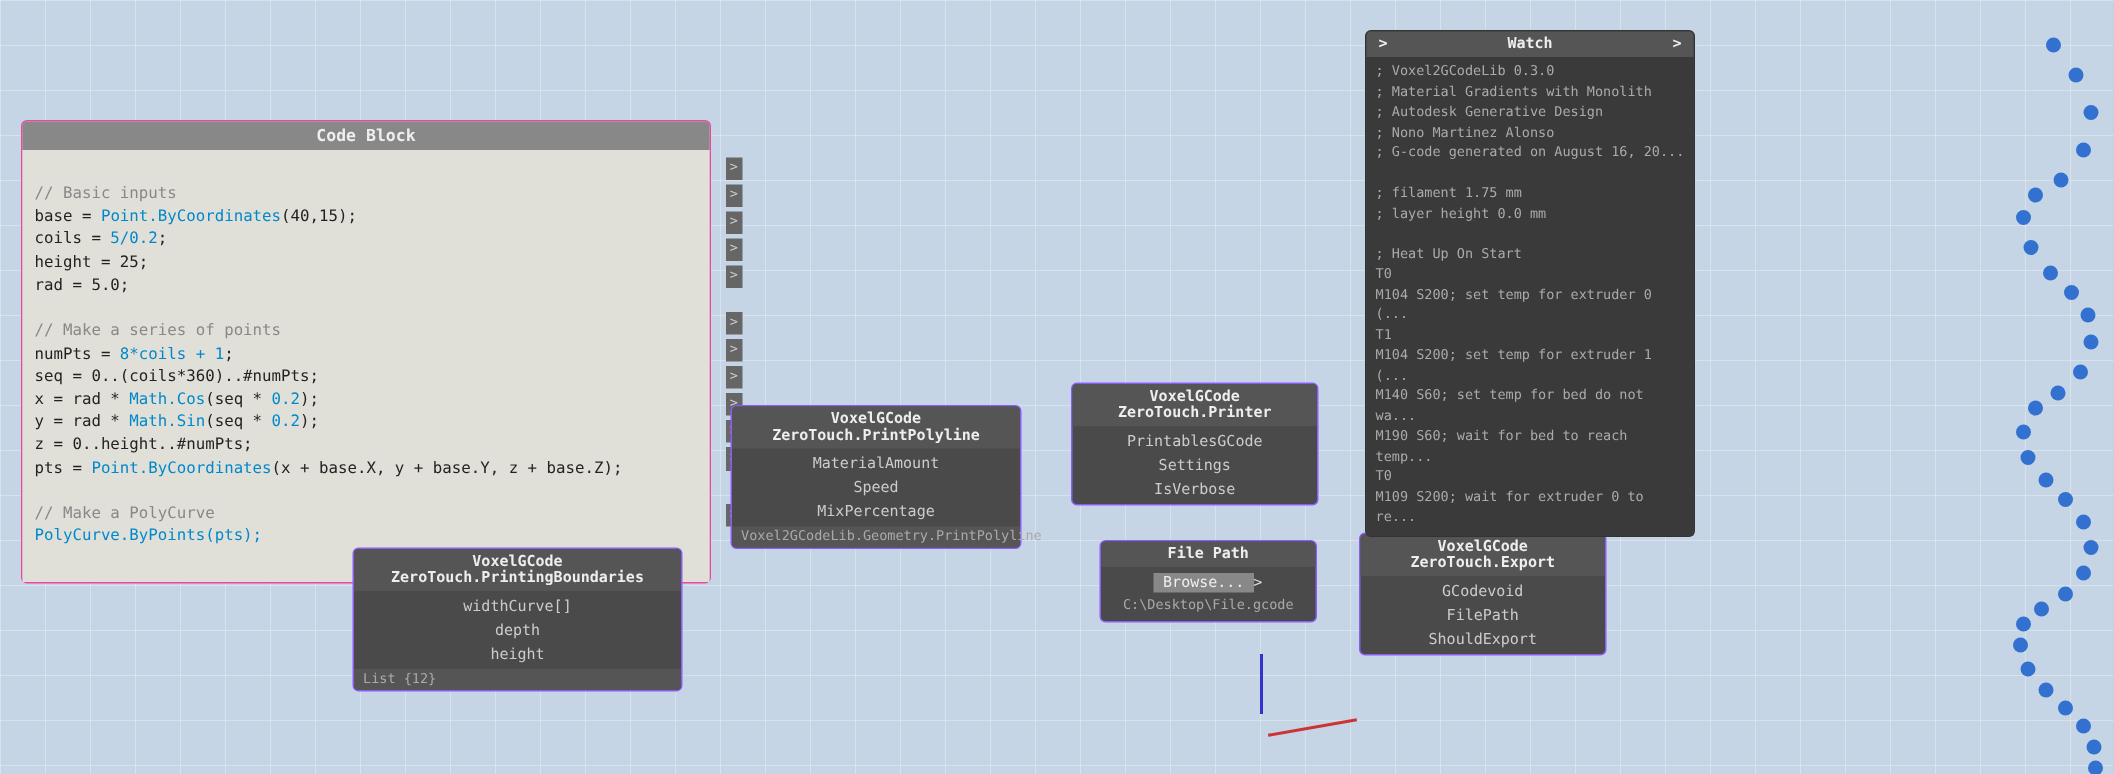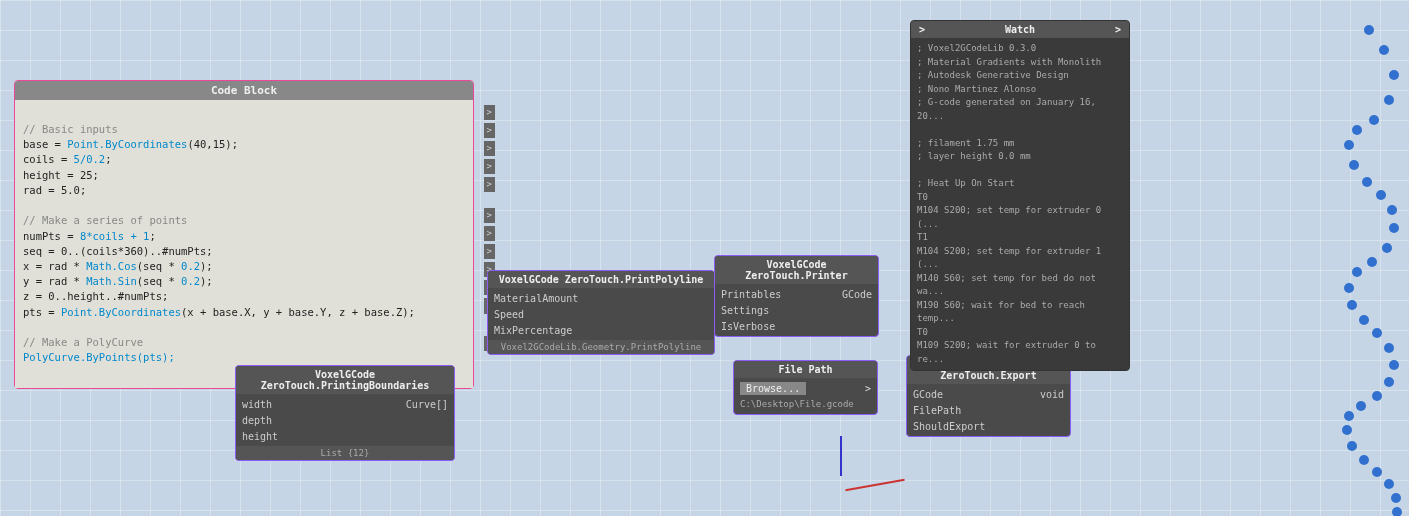--- a/index.html
+++ b/index.html
@@ -356,7 +356,7 @@
     <div>; Material Gradients with Monolith</div>
     <div>; Autodesk Generative Design</div>
     <div>; Nono Martinez Alonso</div>
-    <div>; G-code generated on January 16, 20...</div>
+    <div>; G-code generated on August 16, 20...</div>
     <div>&nbsp;</div>
     <div>; filament 1.75 mm</div>
     <div>; layer height 0.0 mm</div>

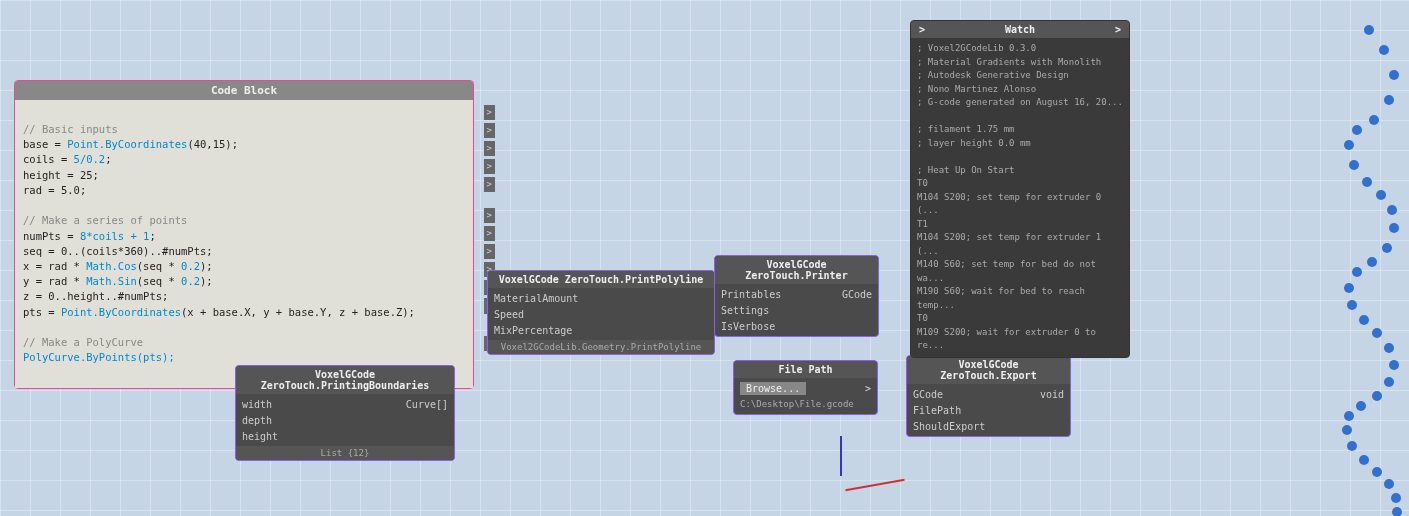--- a/index.html
+++ b/index.html
@@ -136,7 +136,7 @@
       position: absolute;
       left: 487px;
       top: 270px;
-      width: 228px;
+      width: 194px;
     }
 
     

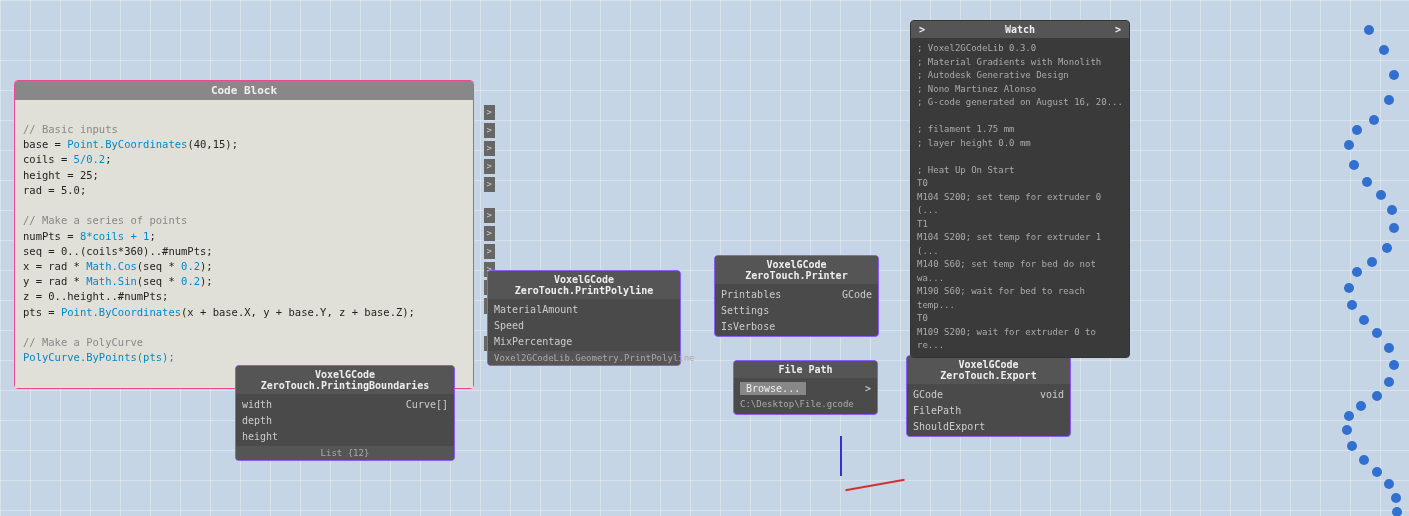--- a/index.html
+++ b/index.html
@@ -47,7 +47,7 @@
     }
     .node-row {
       display: flex;
-      justify-content: space-between;
+      justify-content: center;
       align-items: center;
       padding: 1px 6px;
       min-height: 16px;

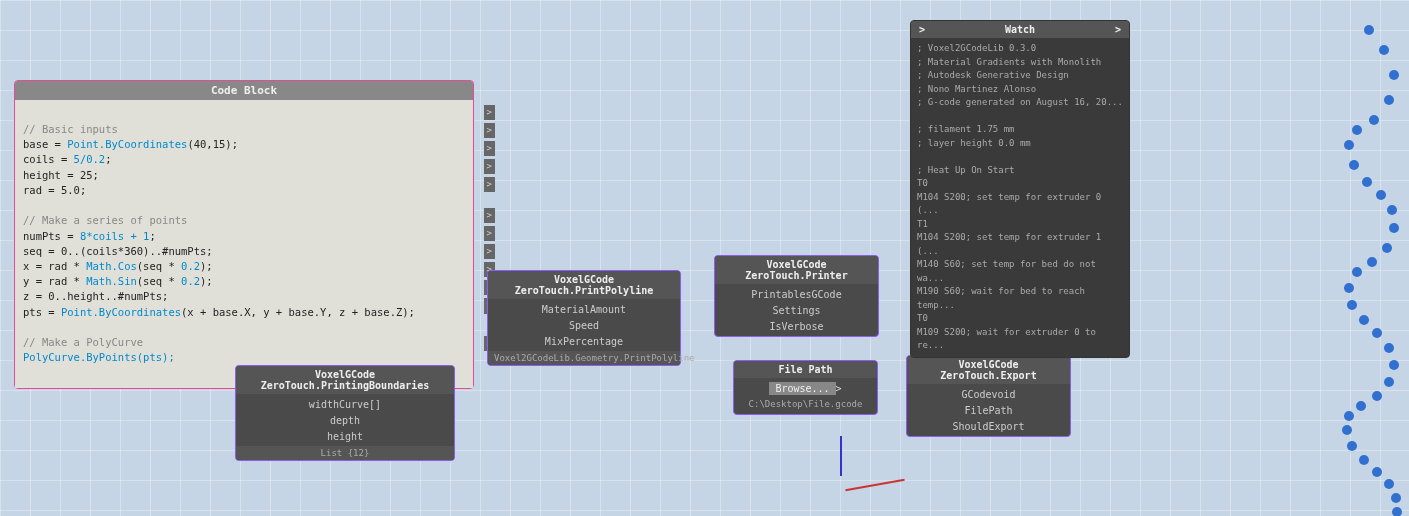--- a/index.html
+++ b/index.html
@@ -178,7 +178,6 @@
       font-size: 9px;
       padding: 2px 6px;
       border-radius: 0 0 3px 3px;
-      text-align: center;
     }
 
     .browse-btn {

